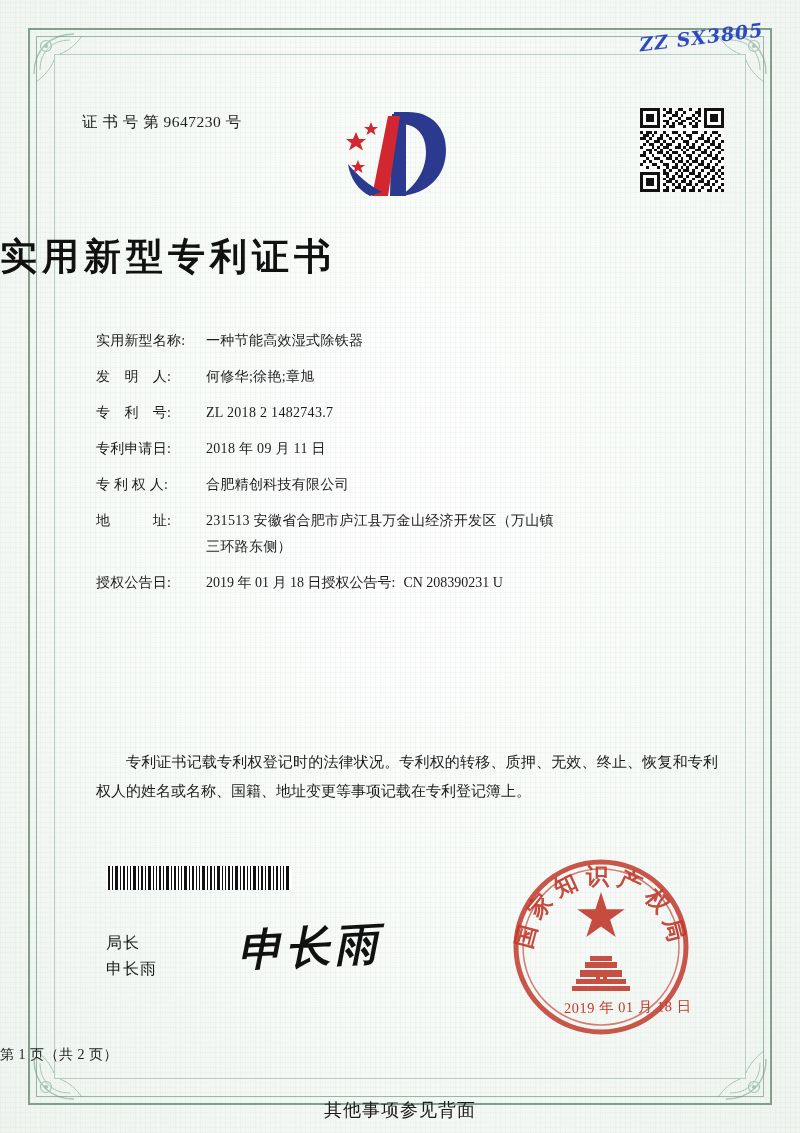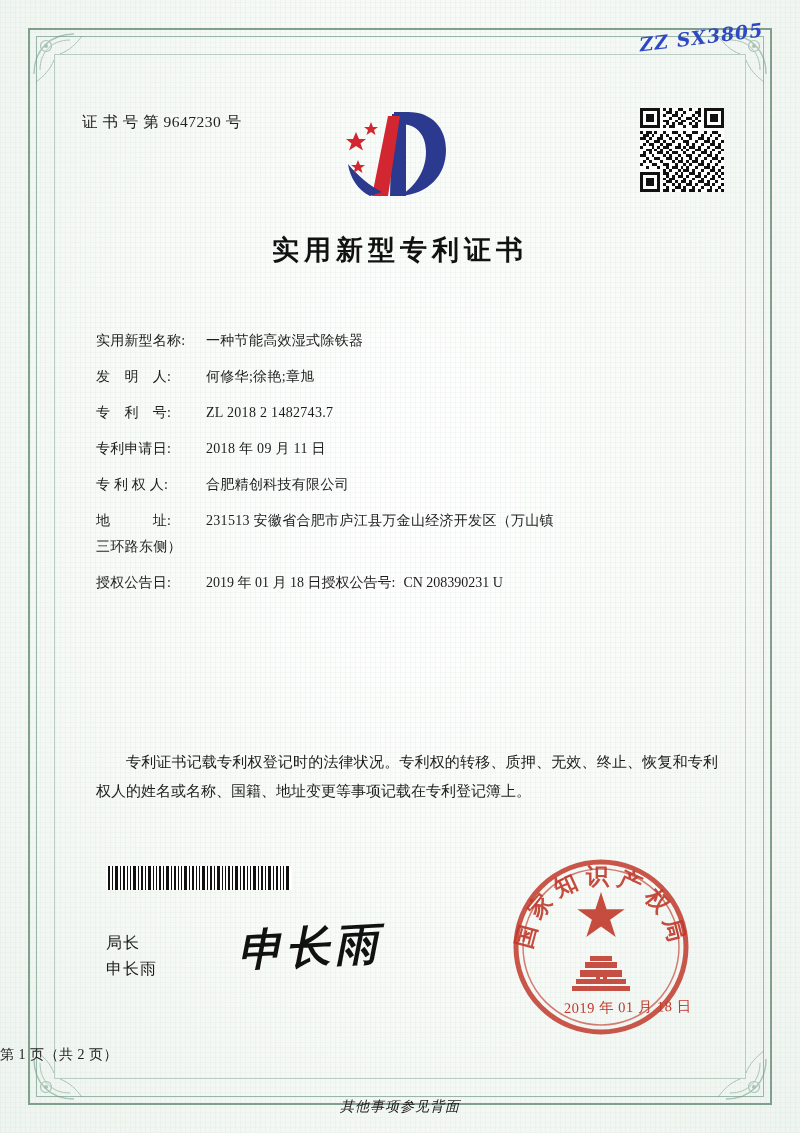--- a/index.html
+++ b/index.html
@@ -100,8 +100,8 @@
     left: 0;
     right: 0;
     top: 232px;
-    text-align: center;
-    font-size: 27px;
+    text-align: left;
+    font-size: 37px;
     font-weight: 700;
     letter-spacing: 5px;
     font-family: "DejaVu Serif", serif;

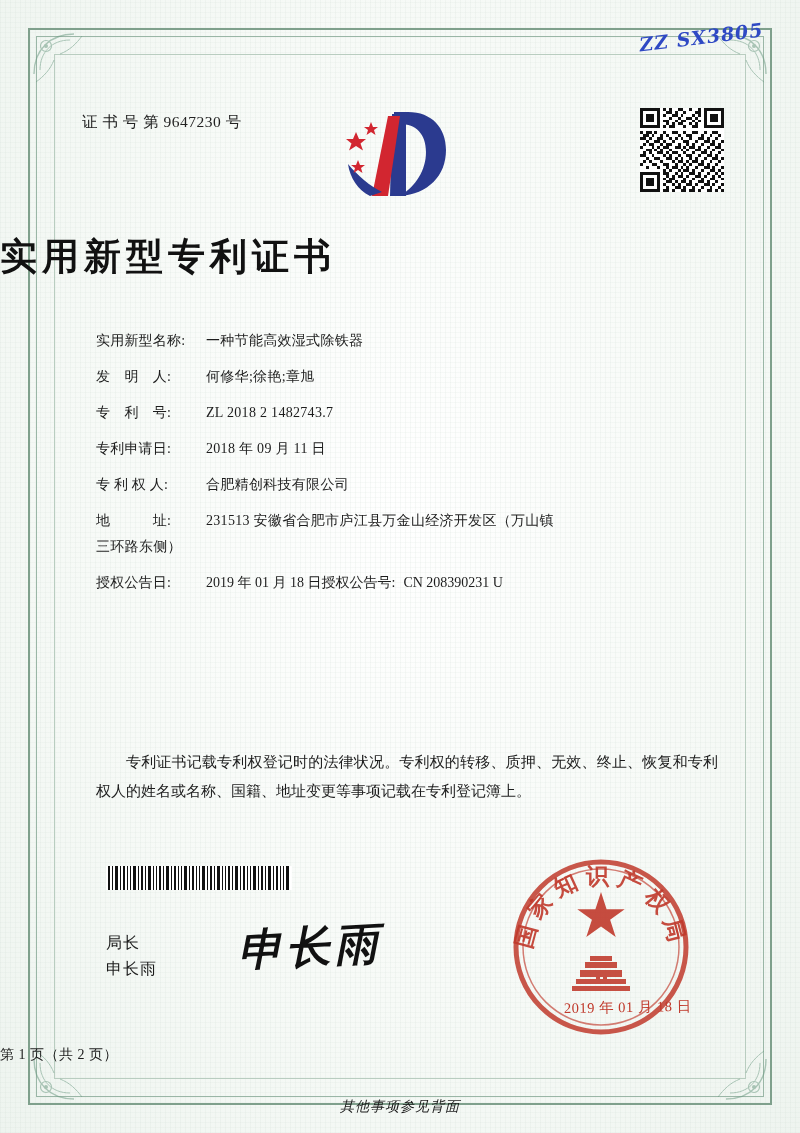--- a/index.html
+++ b/index.html
@@ -134,6 +134,7 @@
     letter-spacing: 0.3px;
   }
   .addr-second {
+    margin-left: 110px;
     margin-top: -10px;
     margin-bottom: 22px;
     letter-spacing: 0.3px;

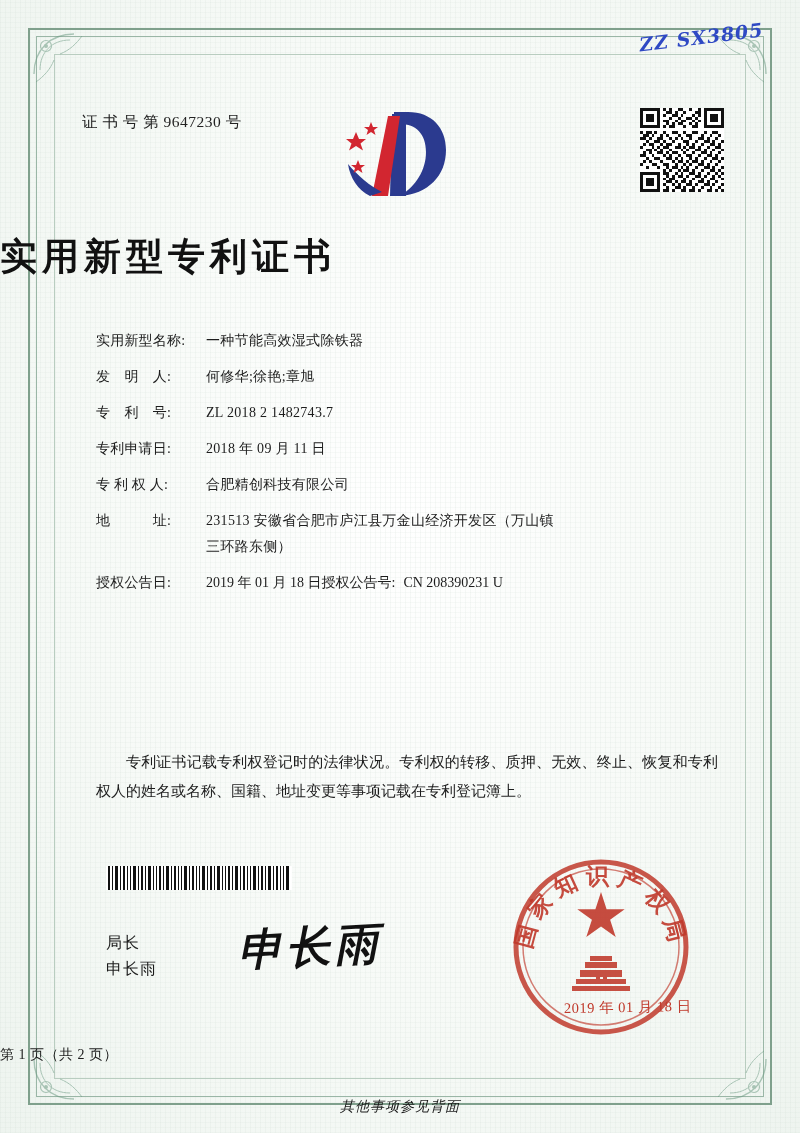--- a/index.html
+++ b/index.html
@@ -226,9 +226,8 @@
     left: 0; right: 0;
     top: 1098px;
     text-align: center;
-    font-size: 14px;
+    font-size: 18px;
     letter-spacing: 1px;
-    font-style: italic;
   }
 </style>
 </head>

